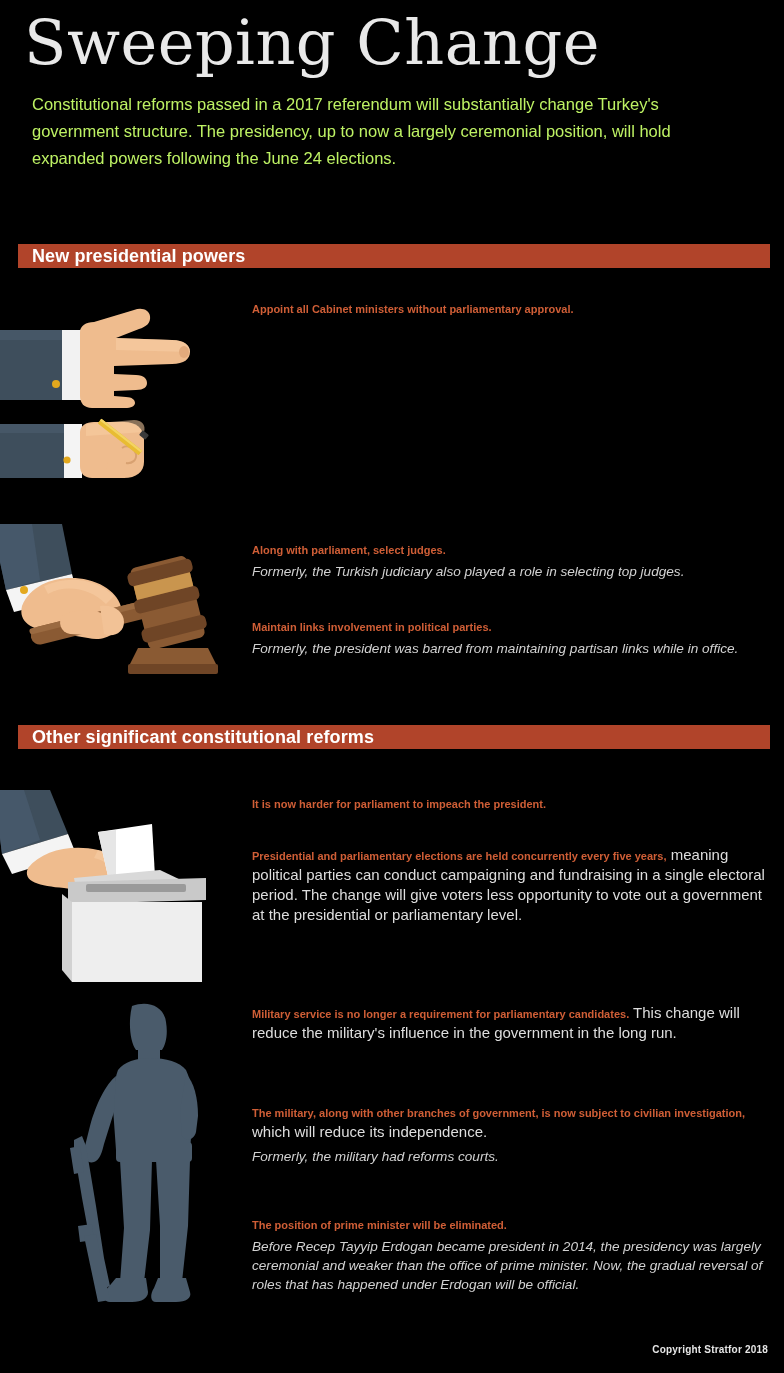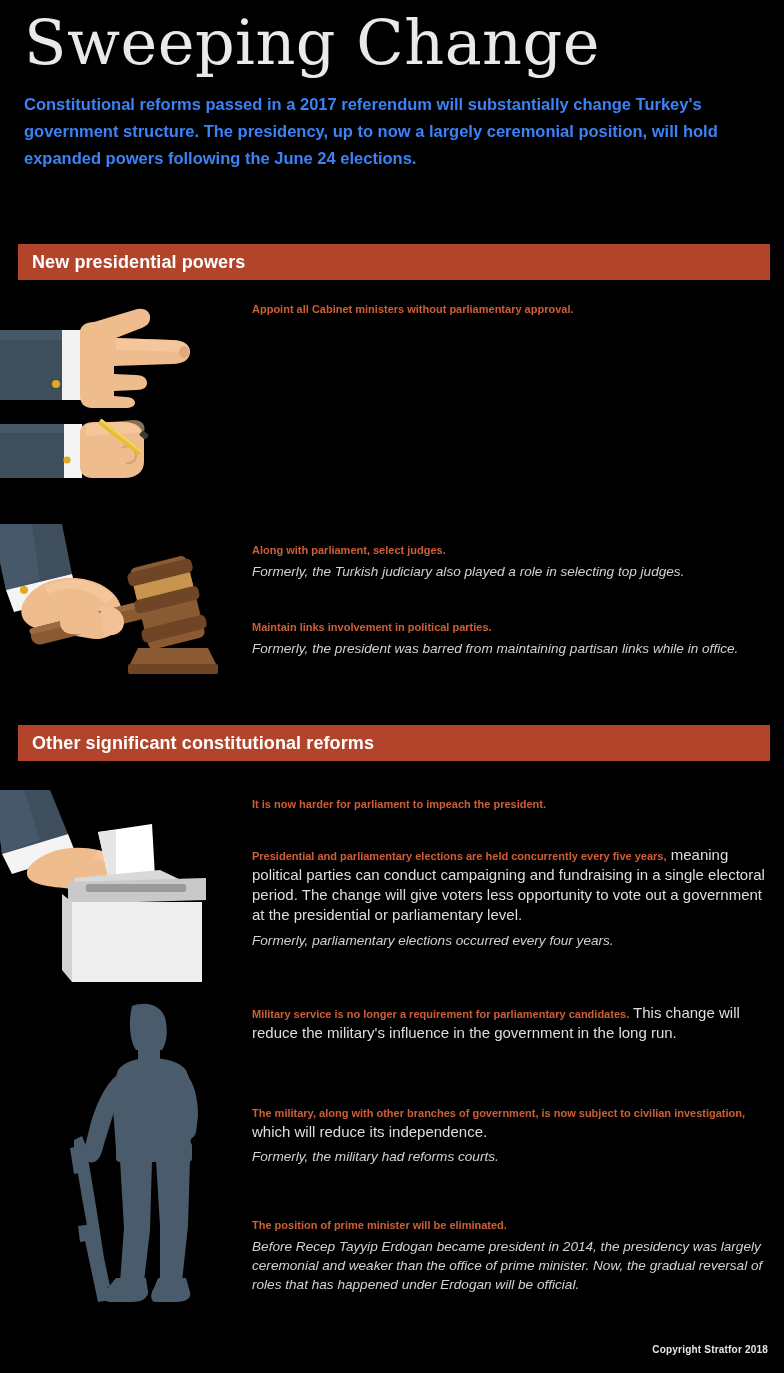--- a/index.html
+++ b/index.html
@@ -29,12 +29,12 @@
     padding: 0 0 0 4px;
   }
   #subtitle {
-    margin: 16px 0 0 4px;
+    margin: 16px 0 0 12px;
     width: 700px;
     font-size: 16.5px;
     line-height: 1.62;
-    color: #3b82f6;
-    font-weight: 700;
+    color: #bef264;
+    font-weight: 400;
   }
 
   

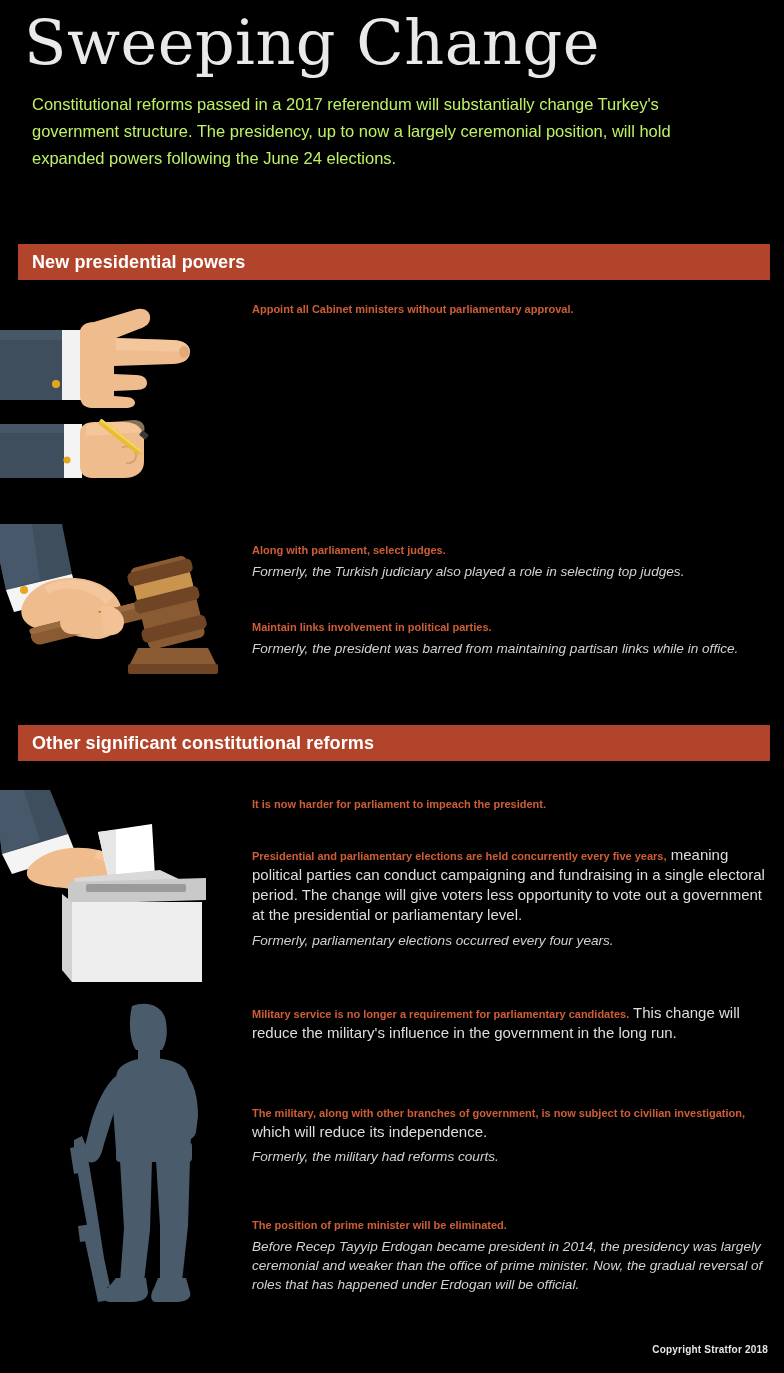--- a/index.html
+++ b/index.html
@@ -42,7 +42,7 @@
     position: absolute;
     left: 18px;
     width: 752px;
-    height: 36px;
+    height: 24px;
     background: #b1442a;
     display: flex;
     align-items: center;

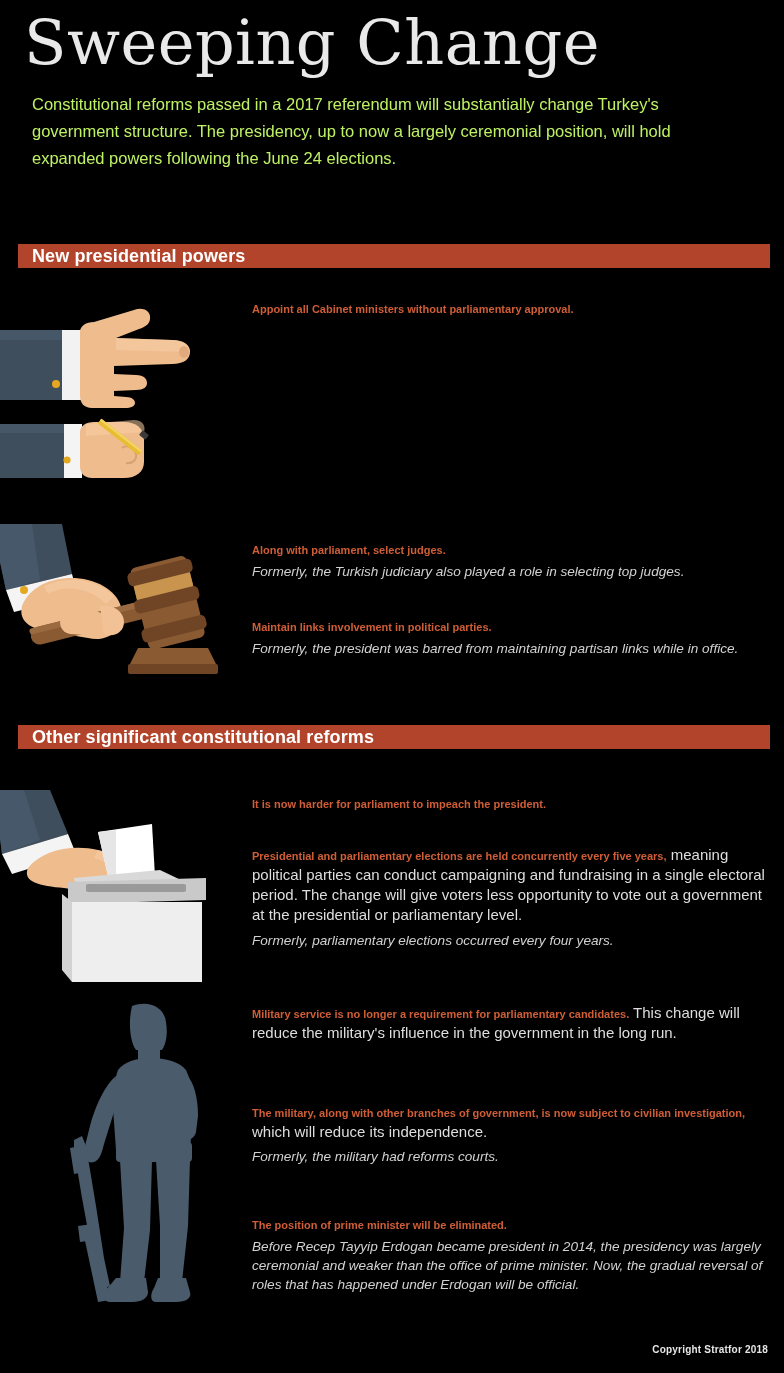--- a/index.html
+++ b/index.html
@@ -250,7 +250,6 @@
 
 <div class="entry" style="top:845px;">
   <p class="entry-lead"><span class="entry-head">Presidential and parliamentary elections are held concurrently every five years,</span><span class="entry-body"> meaning political parties can conduct campaigning and fundraising in a single electoral period. The change will give voters less opportunity to vote out a government at the presidential or parliamentary level.</span></p>
-  <p class="entry-note">Formerly, parliamentary elections occurred every four years.</p>
 </div>
 
 <div class="illus" style="left:62px; top:1000px;">

